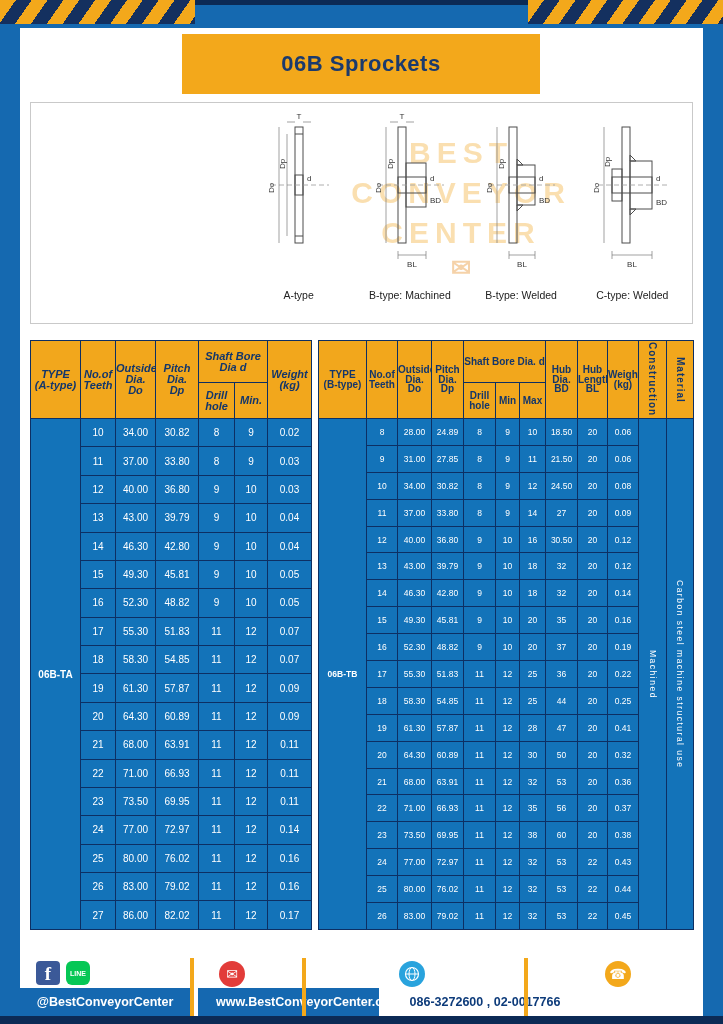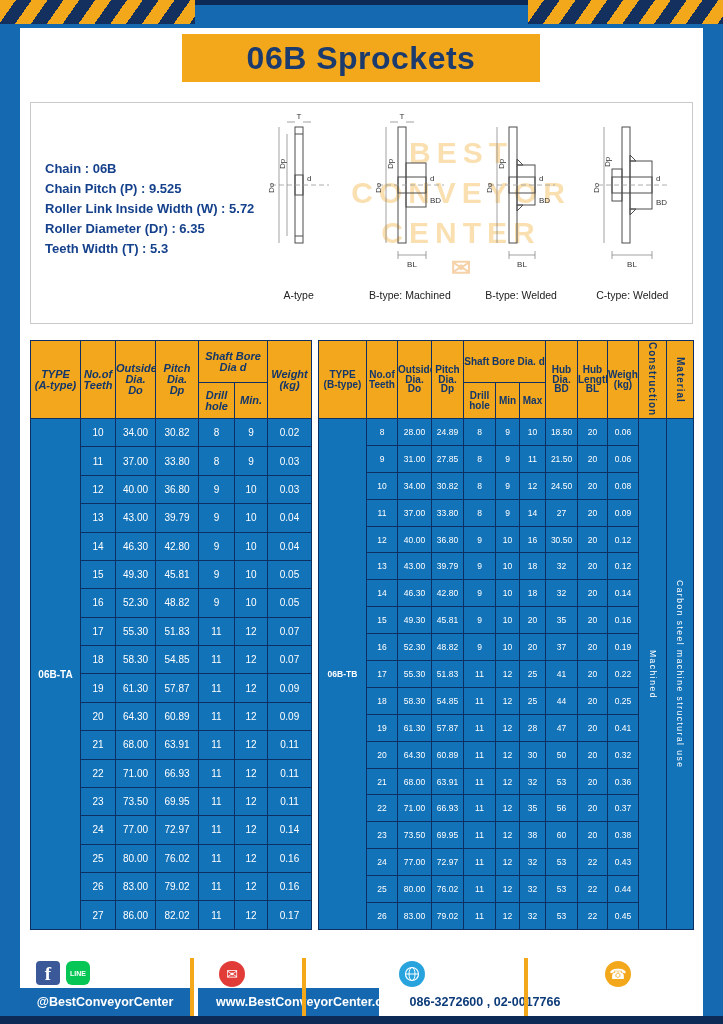--- a/index.html
+++ b/index.html
@@ -24,9 +24,9 @@
   .bottom-navy { position:absolute; bottom:0; left:0; right:0; height:8px; background:#0c2a55; }
 
   .title-banner {
-    position:absolute; left:162px; top:6px; width:358px; height:48px;
+    position:absolute; left:162px; top:6px; width:358px; height:60px;
     background:#f3a81b; display:flex; align-items:center; justify-content:center;
-    font-size:32px; font-weight:bold; color:#1b3a6d; letter-spacing:.5px;
+    font-size:22px; font-weight:bold; color:#1b3a6d; letter-spacing:.5px;
   }
 
   .spec-box {

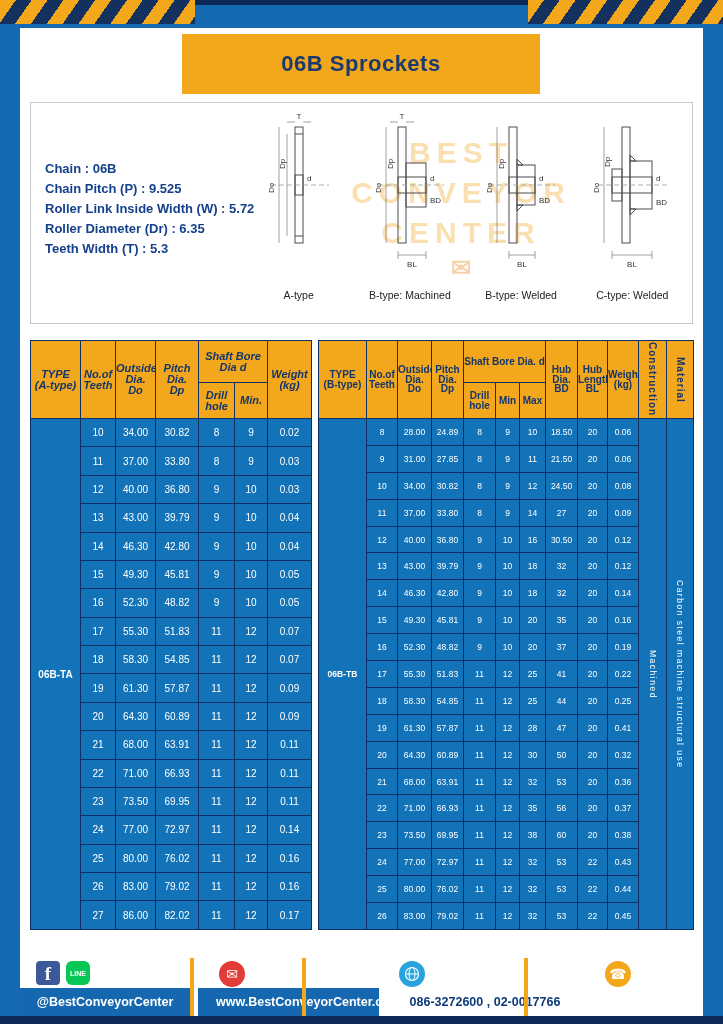--- a/index.html
+++ b/index.html
@@ -127,13 +127,6 @@
       <div class="wm-mail">✉</div>
     </div>
 
-    <div class="spec-lines">
-      <div>Chain  :  06B</div>
-      <div>Chain Pitch (P)  :  9.525</div>
-      <div>Roller Link Inside Width (W)  :  5.72</div>
-      <div>Roller Diameter (Dr)  :  6.35</div>
-      <div>Teeth Width (T)  :  5.3</div>
-    </div>
 
     <div class="diagram-row">
       <div class="diagram">

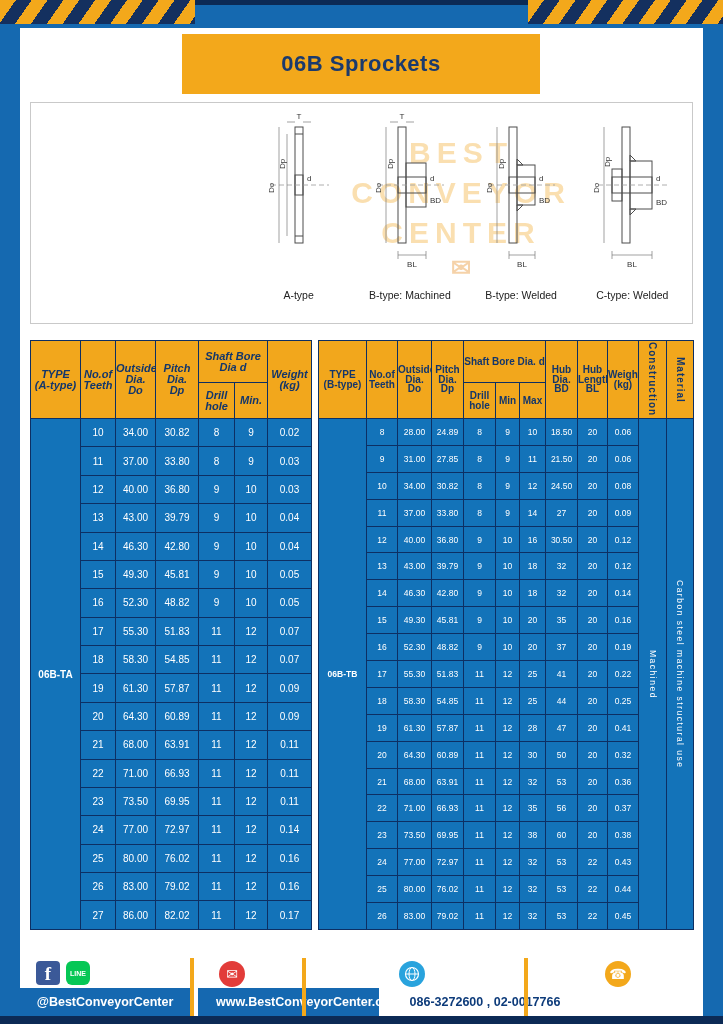--- a/index.html
+++ b/index.html
@@ -570,7 +570,7 @@
           <td>11</td>
           <td>12</td>
           <td>25</td>
-          <td>41</td>
+          <td>36</td>
           <td>20</td>
           <td>0.22</td>
         </tr>

